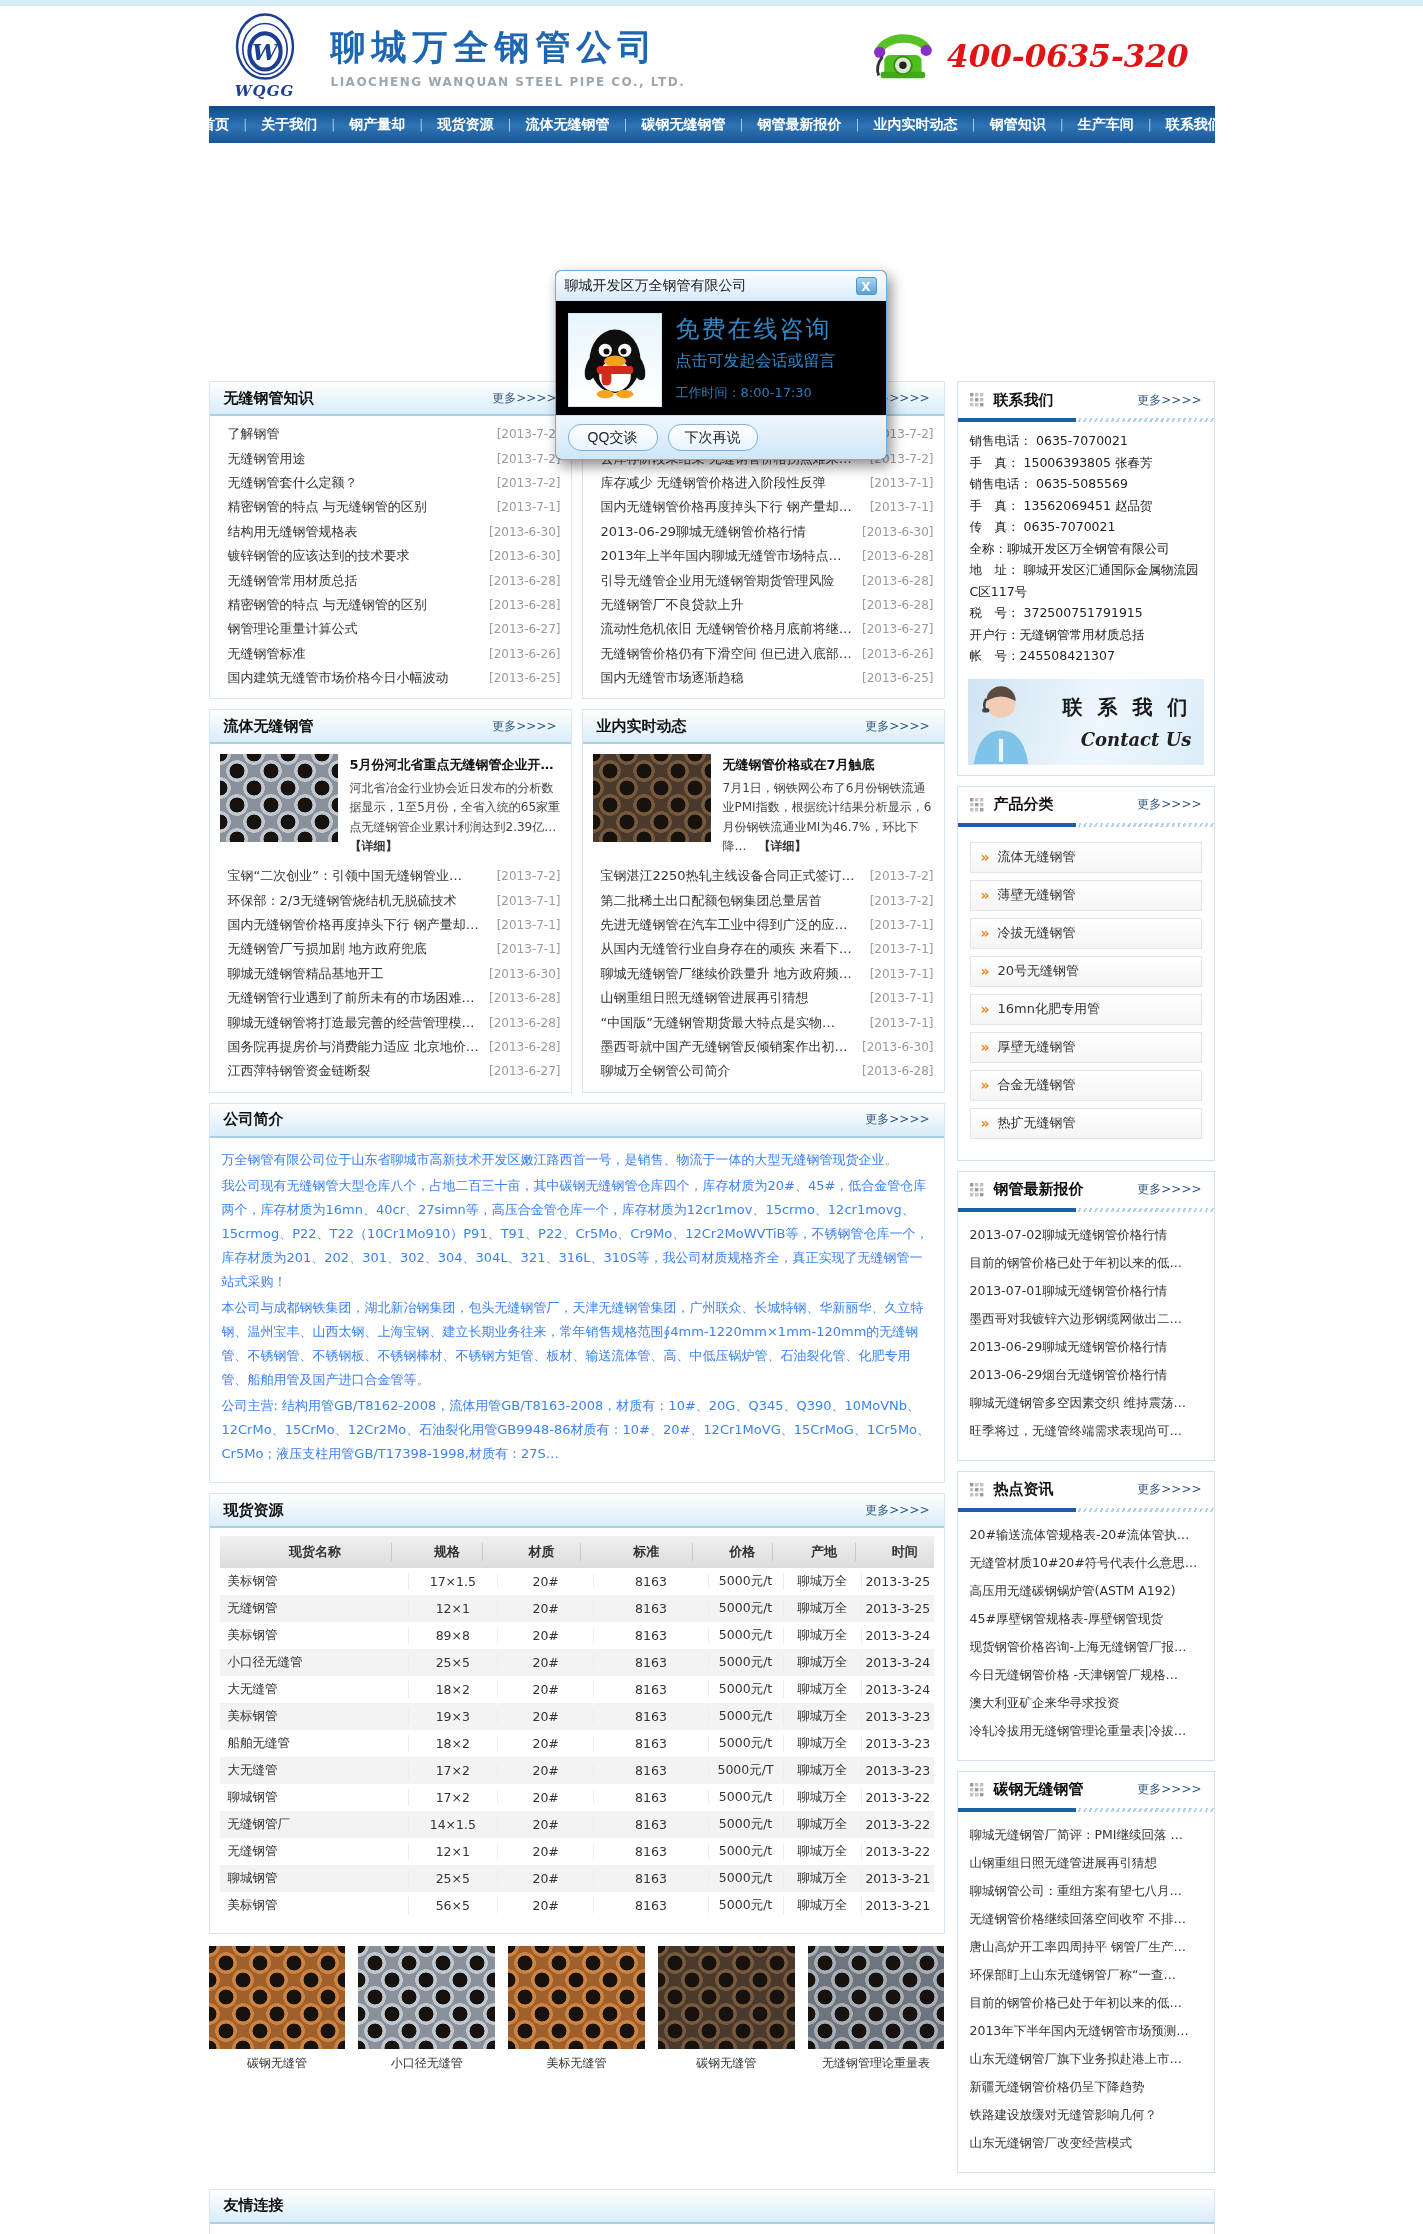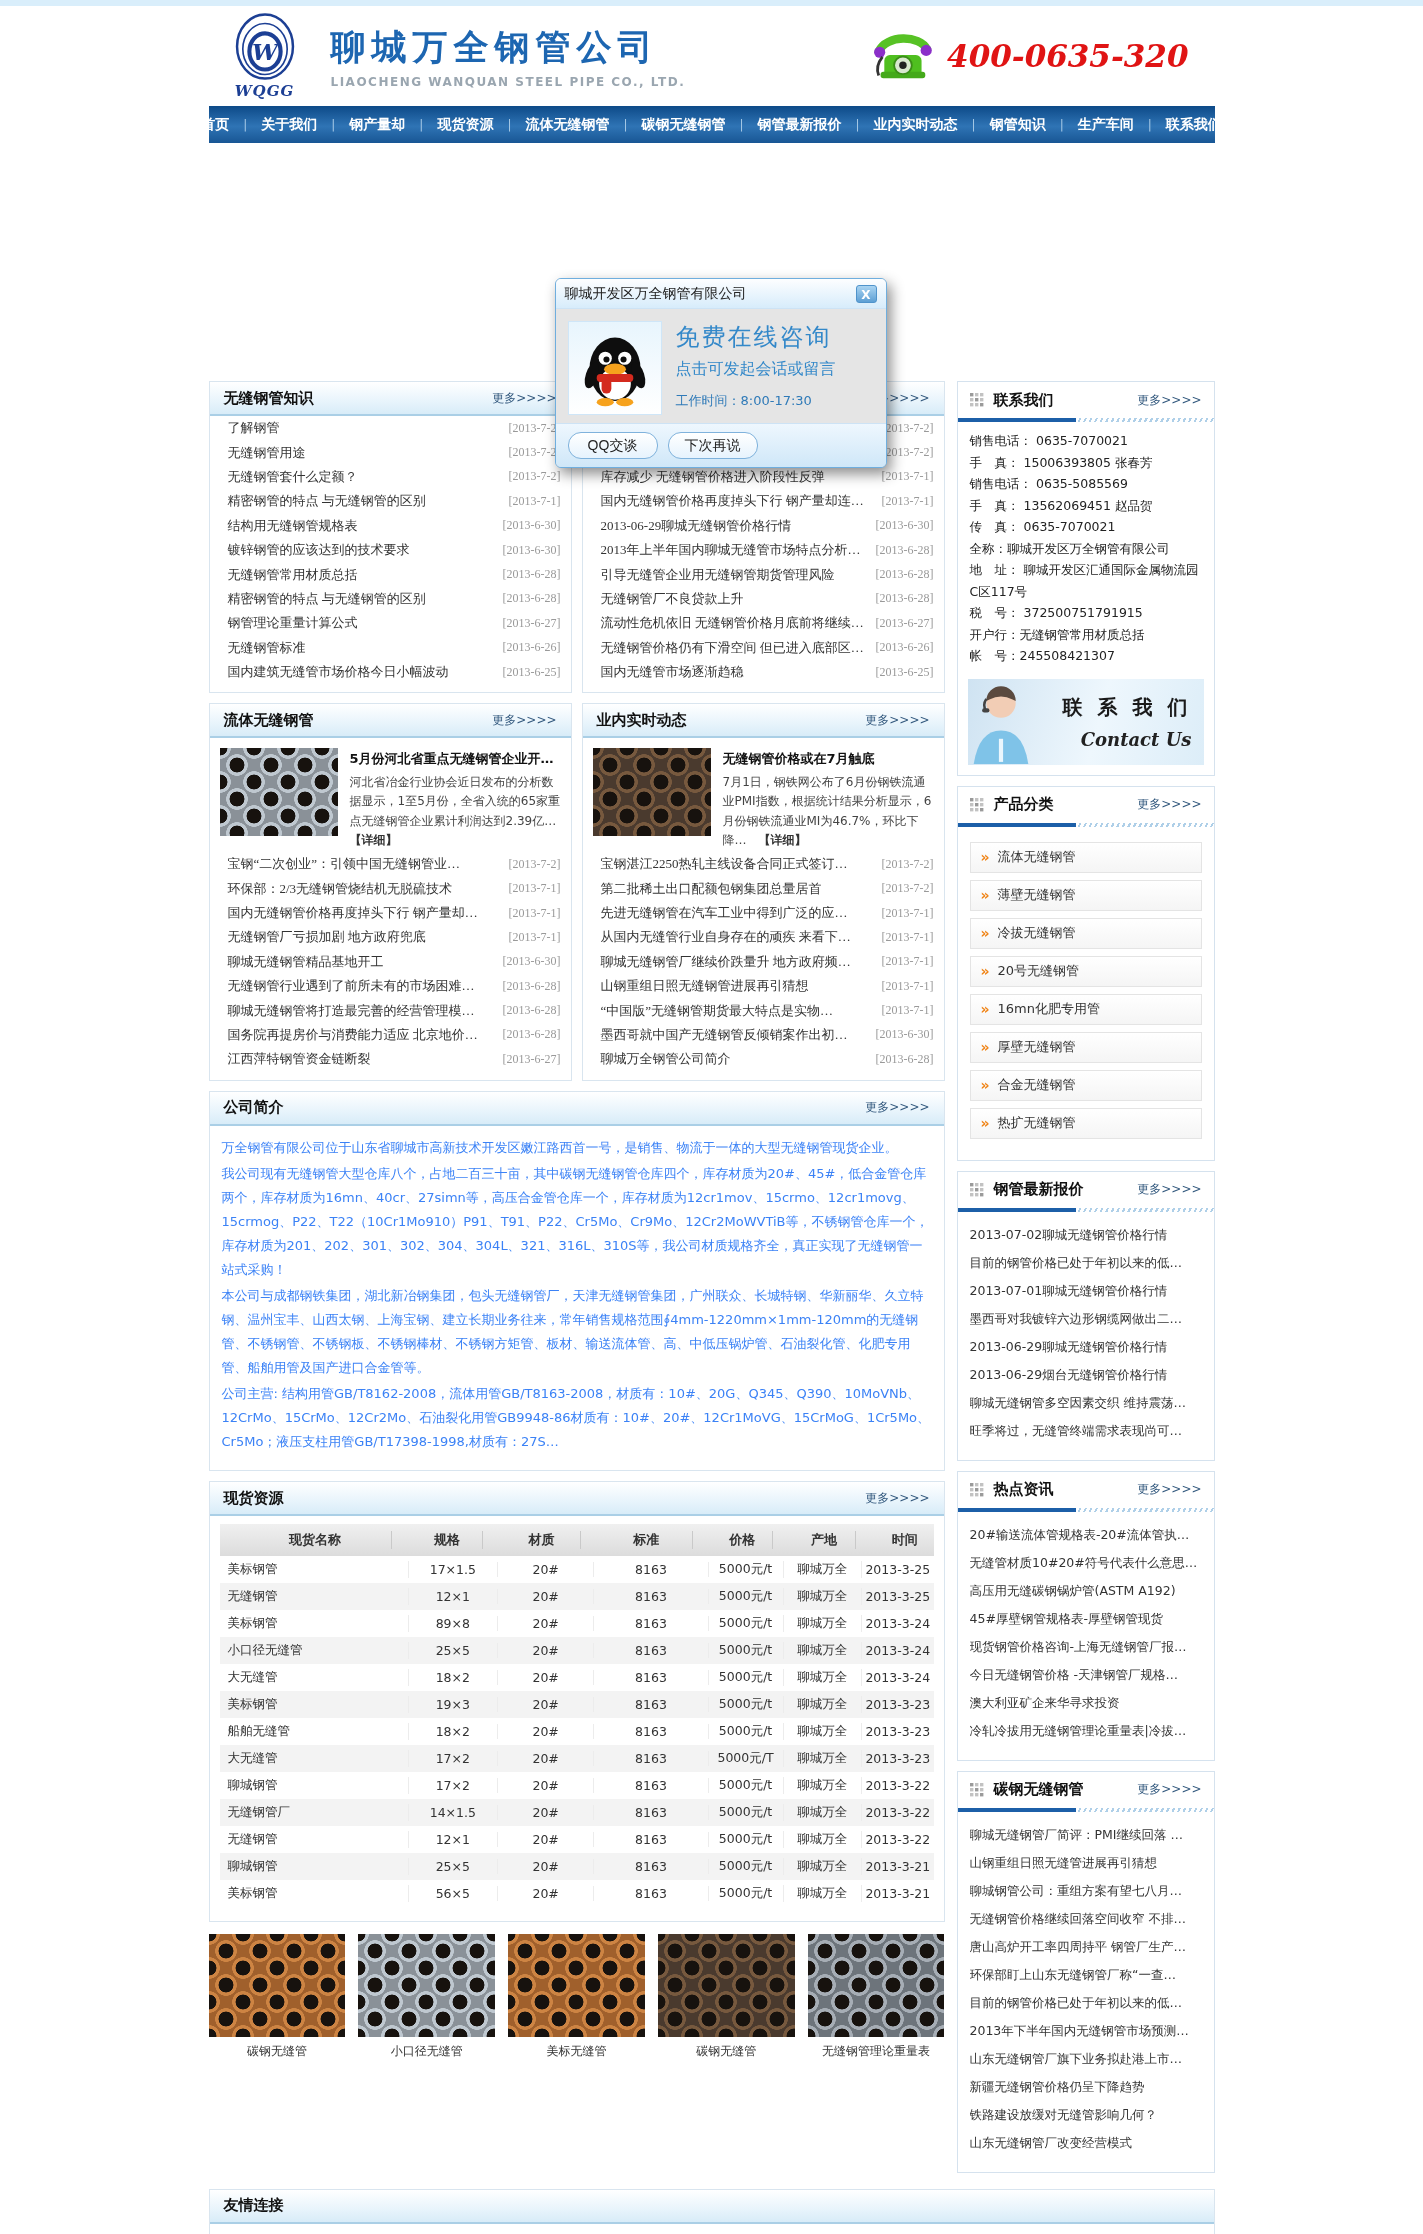--- a/index.html
+++ b/index.html
@@ -119,7 +119,7 @@
 .lgrid{display:grid;grid-template-columns:repeat(9,1fr);row-gap:16px;padding:16px 10px 18px;}
 
 
-.qq{position:absolute;left:346px;top:272px;width:332px;background:#e5e5e5;border:1px solid #6faede;border-radius:6px;box-shadow:4px 6px 14px rgba(0,0,0,.45);overflow:hidden;z-index:50;}
+.qq{position:absolute;left:346px;top:264px;width:332px;background:#000000;border:1px solid #6faede;border-radius:6px;box-shadow:4px 6px 14px rgba(0,0,0,.45);overflow:hidden;z-index:50;}
 .qq-h{height:30px;background:linear-gradient(#fdfeff,#d7ecfb);display:flex;align-items:center;justify-content:space-between;padding:0 9px;border-bottom:1px solid #cde3f5;}
 .qq-t{font-size:14px;color:#222;}
 .qq-x{width:21px;height:18px;background:linear-gradient(#a9d4f2,#5d9fd4);color:#fff;border-radius:3px;text-align:center;font-weight:bold;font-size:12px;line-height:18px;border:1px solid #4f93cb;}

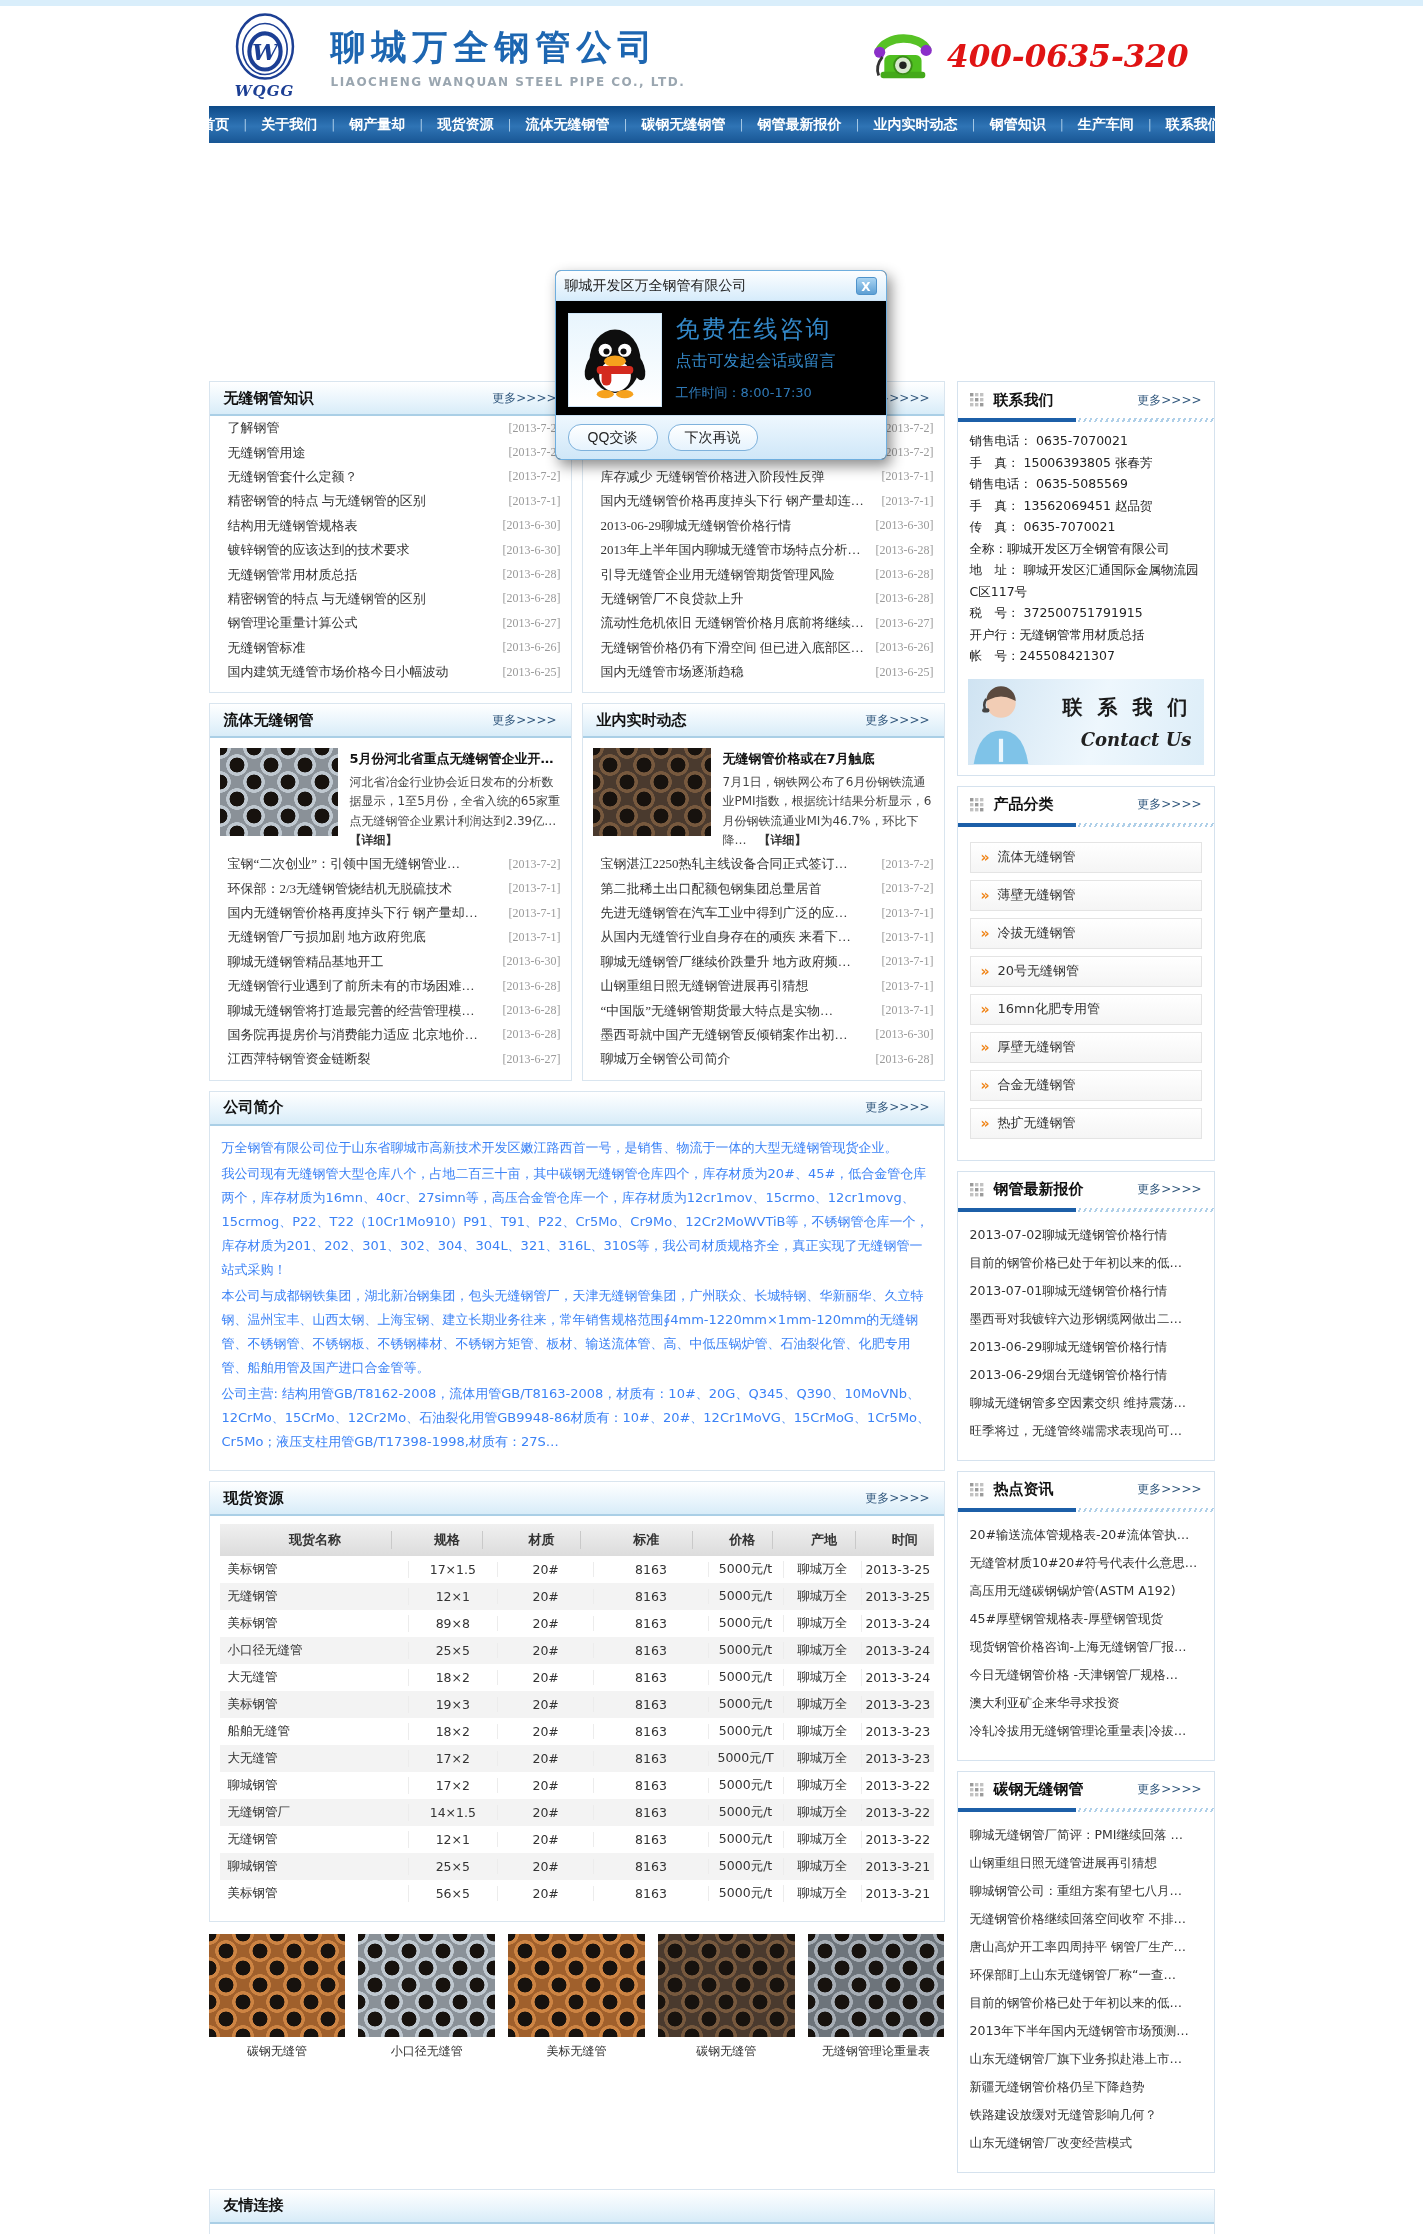--- a/index.html
+++ b/index.html
@@ -41,7 +41,7 @@
 .box-h{height:34px;display:flex;align-items:center;justify-content:space-between;padding:0 14px;background:linear-gradient(180deg,#ffffff 0%,#eaf5fc 55%,#d8ecf8 100%);border-bottom:2px solid #aacfe6;}
 .box-t{font-weight:bold;font-size:15px;color:#111;}
 .more{font-size:12px;color:#33597e;white-space:nowrap;}
-.nlist{padding:0 10px 8px;font-family:Liberation Serif, serif;}
+.nlist{padding:6px 10px 8px;}
 .nrow{display:flex;justify-content:space-between;align-items:center;height:24.4px;overflow:hidden;}
 .nrow .ti{white-space:nowrap;overflow:hidden;text-overflow:ellipsis;color:#333;padding-left:8px;font-size:13px;}
 .nrow .dt{color:#999;font-size:12px;flex-shrink:0;margin-left:8px;}

